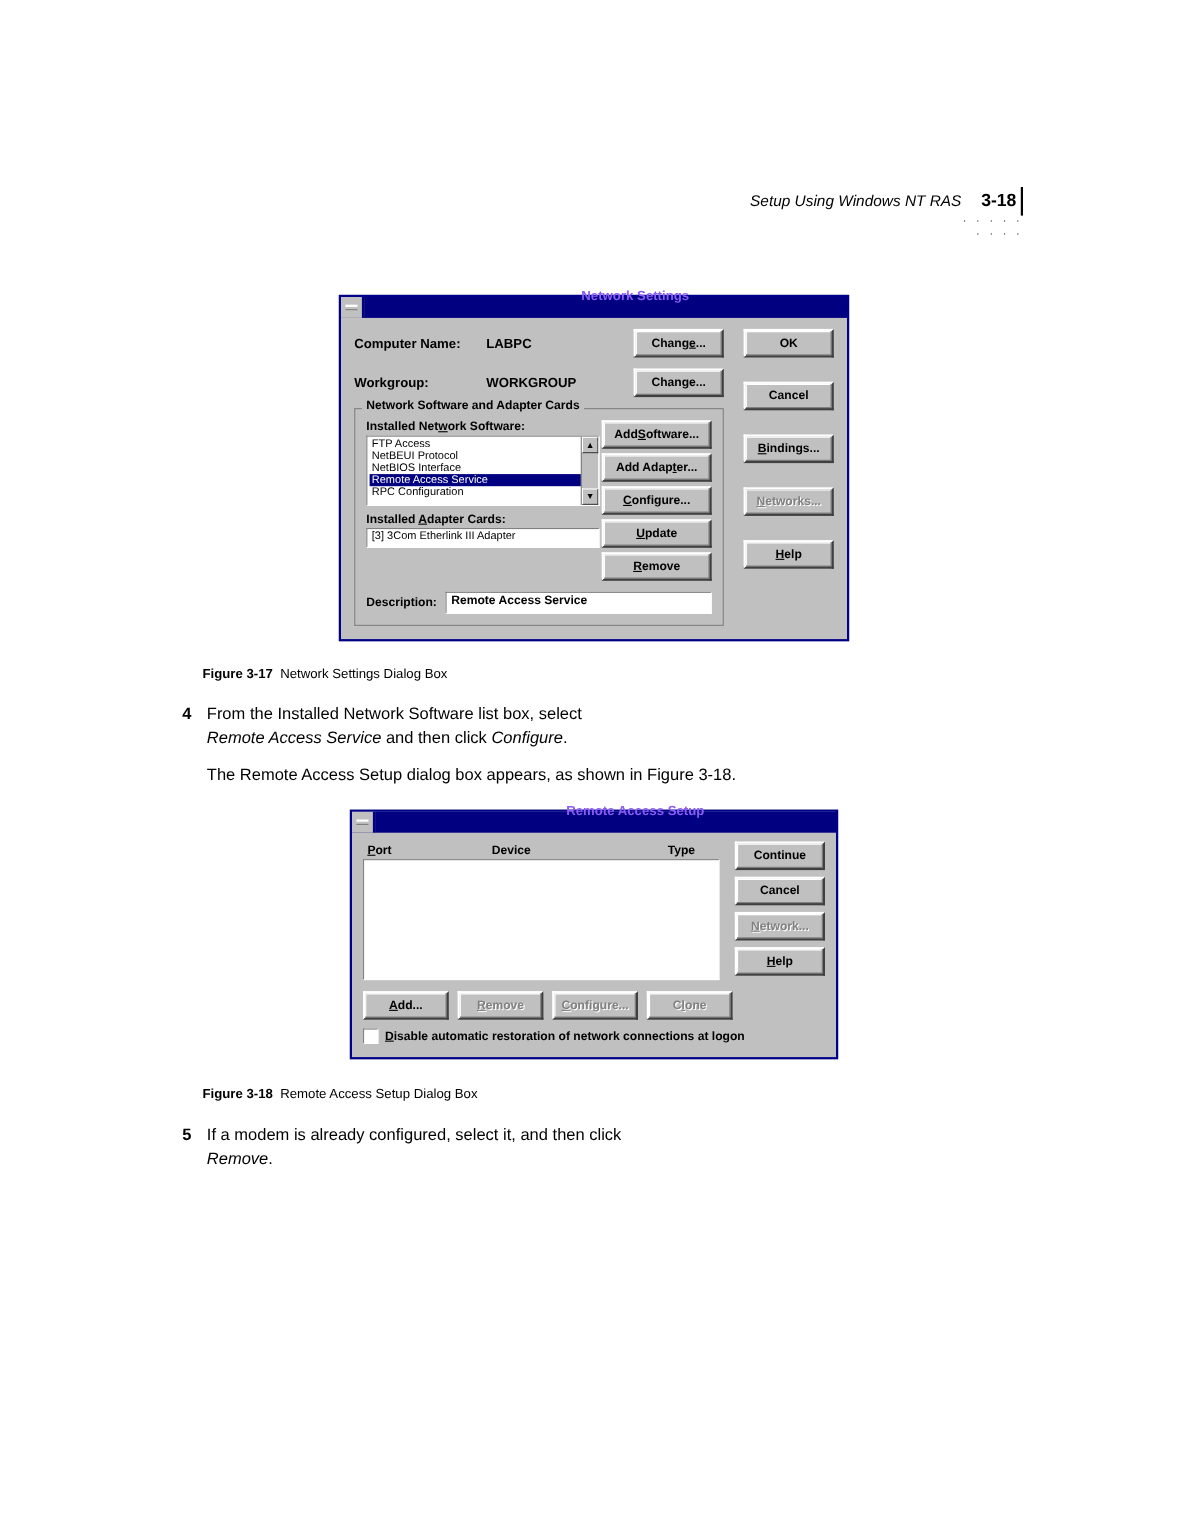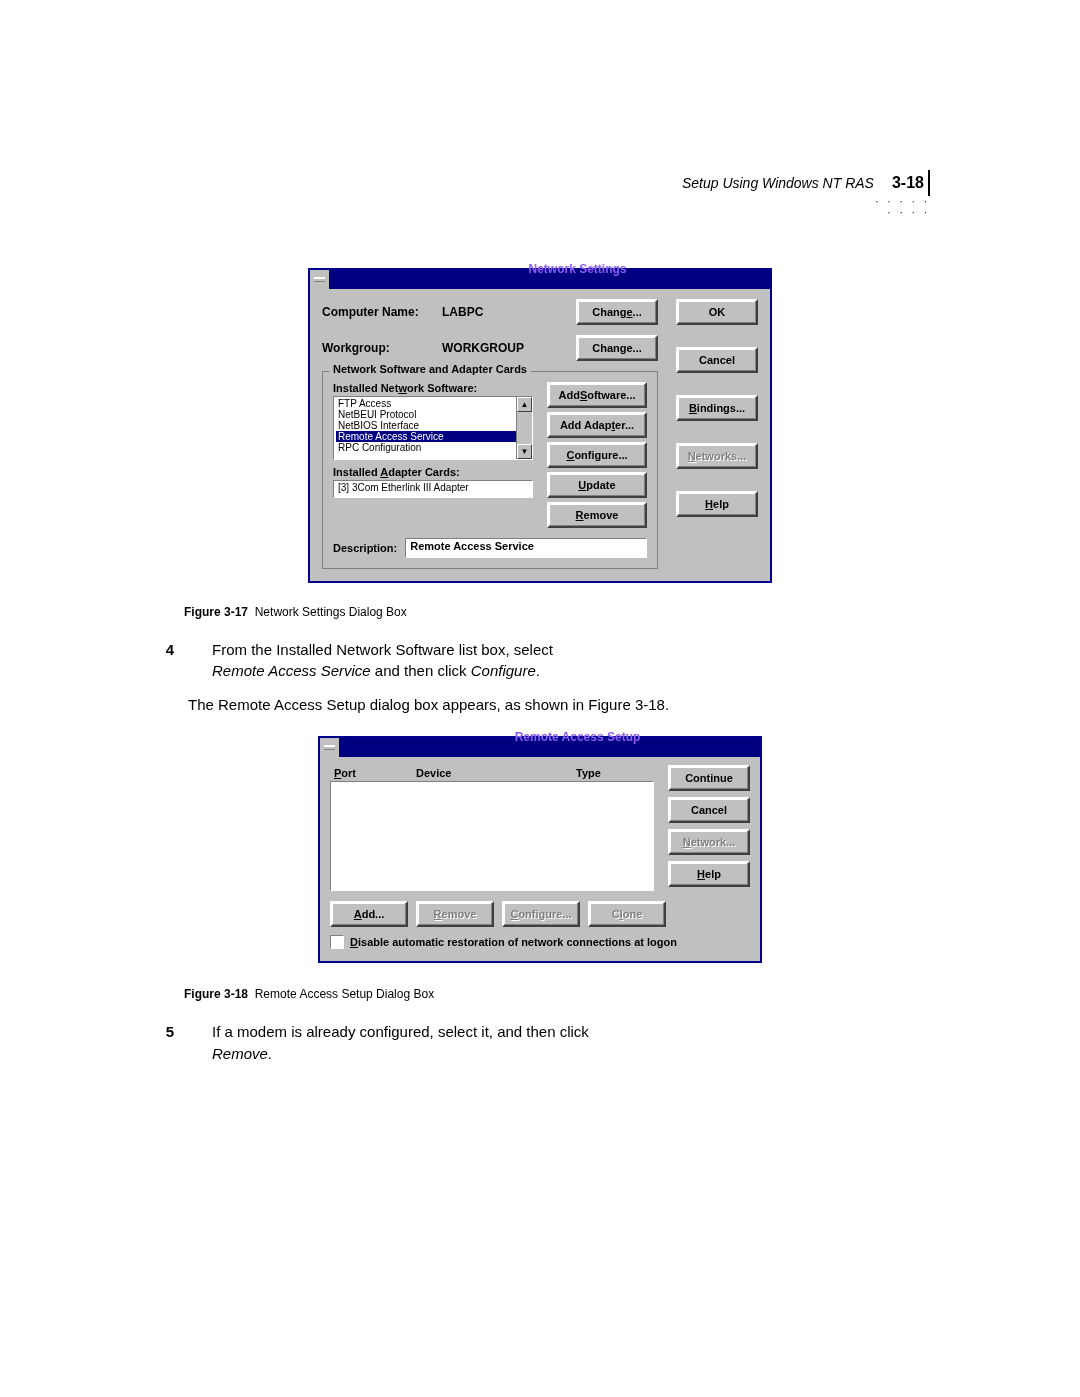--- a/index.html
+++ b/index.html
@@ -153,7 +153,7 @@
   }
   .grouprow {
     display: flex;
-    gap: 14px;
+    gap: 2px;
   }
   .groupleft { flex: 1; }
   .groupright {

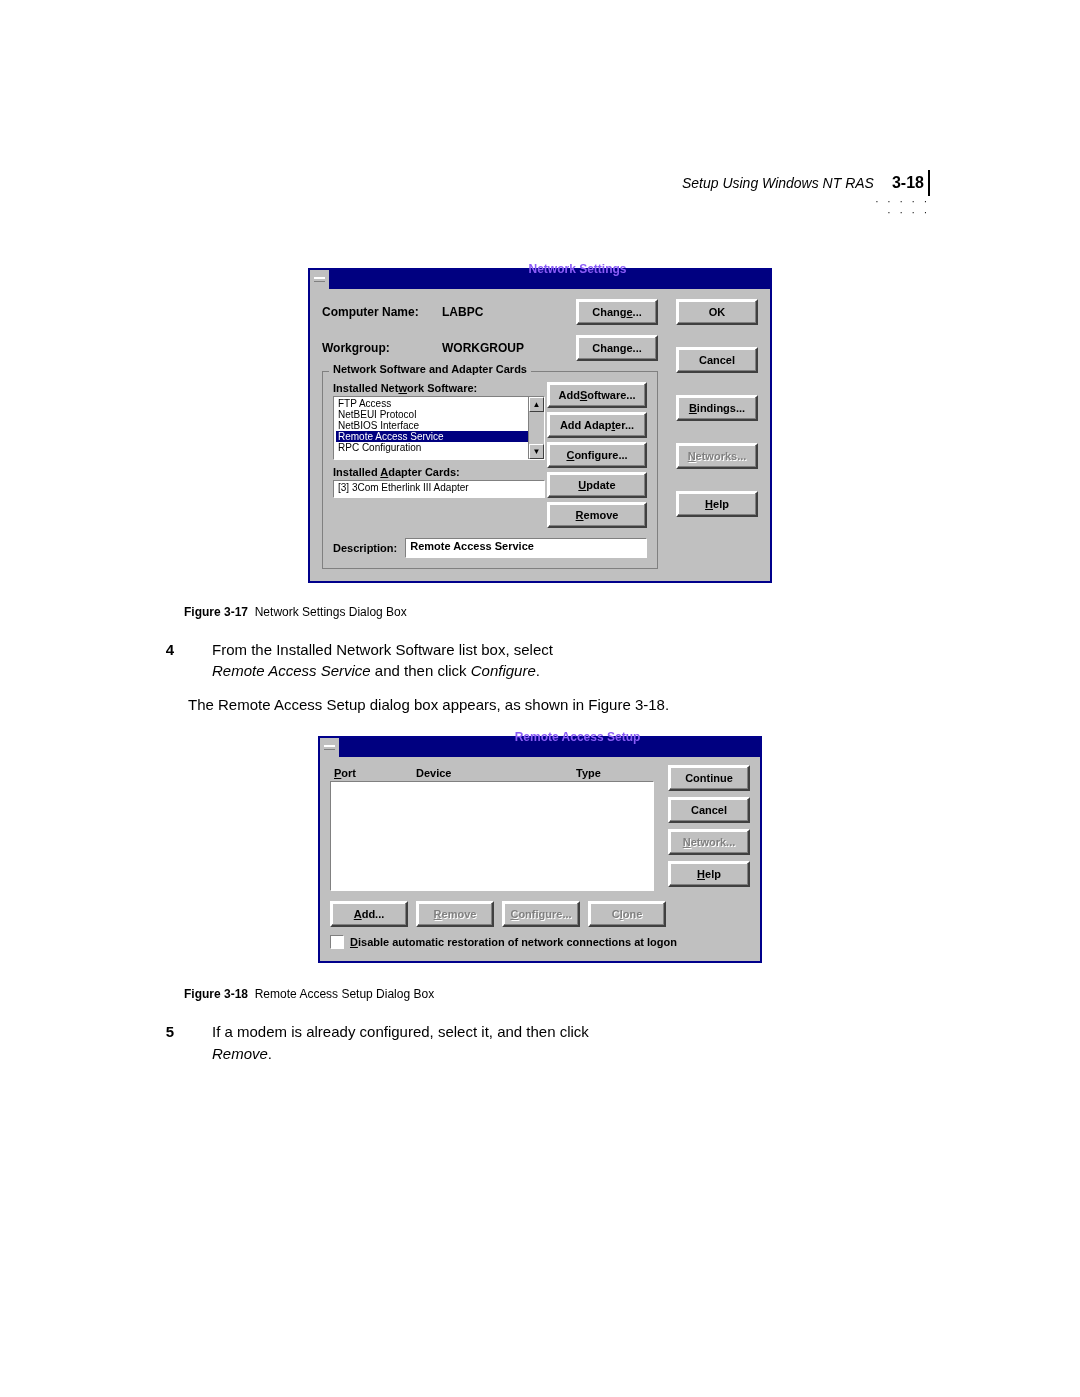--- a/index.html
+++ b/index.html
@@ -243,7 +243,7 @@
     margin: 0 0 12px 30px;
   }
   .step .num { font-weight:700; width:14px; text-align:right; }
-  .step .txt { flex:1;margin-left:24px; }
+  .step .txt { flex:1; }
   .step .txt .i { font-style: italic; }
   .para {
     font-size:15px; line-height:1.45;

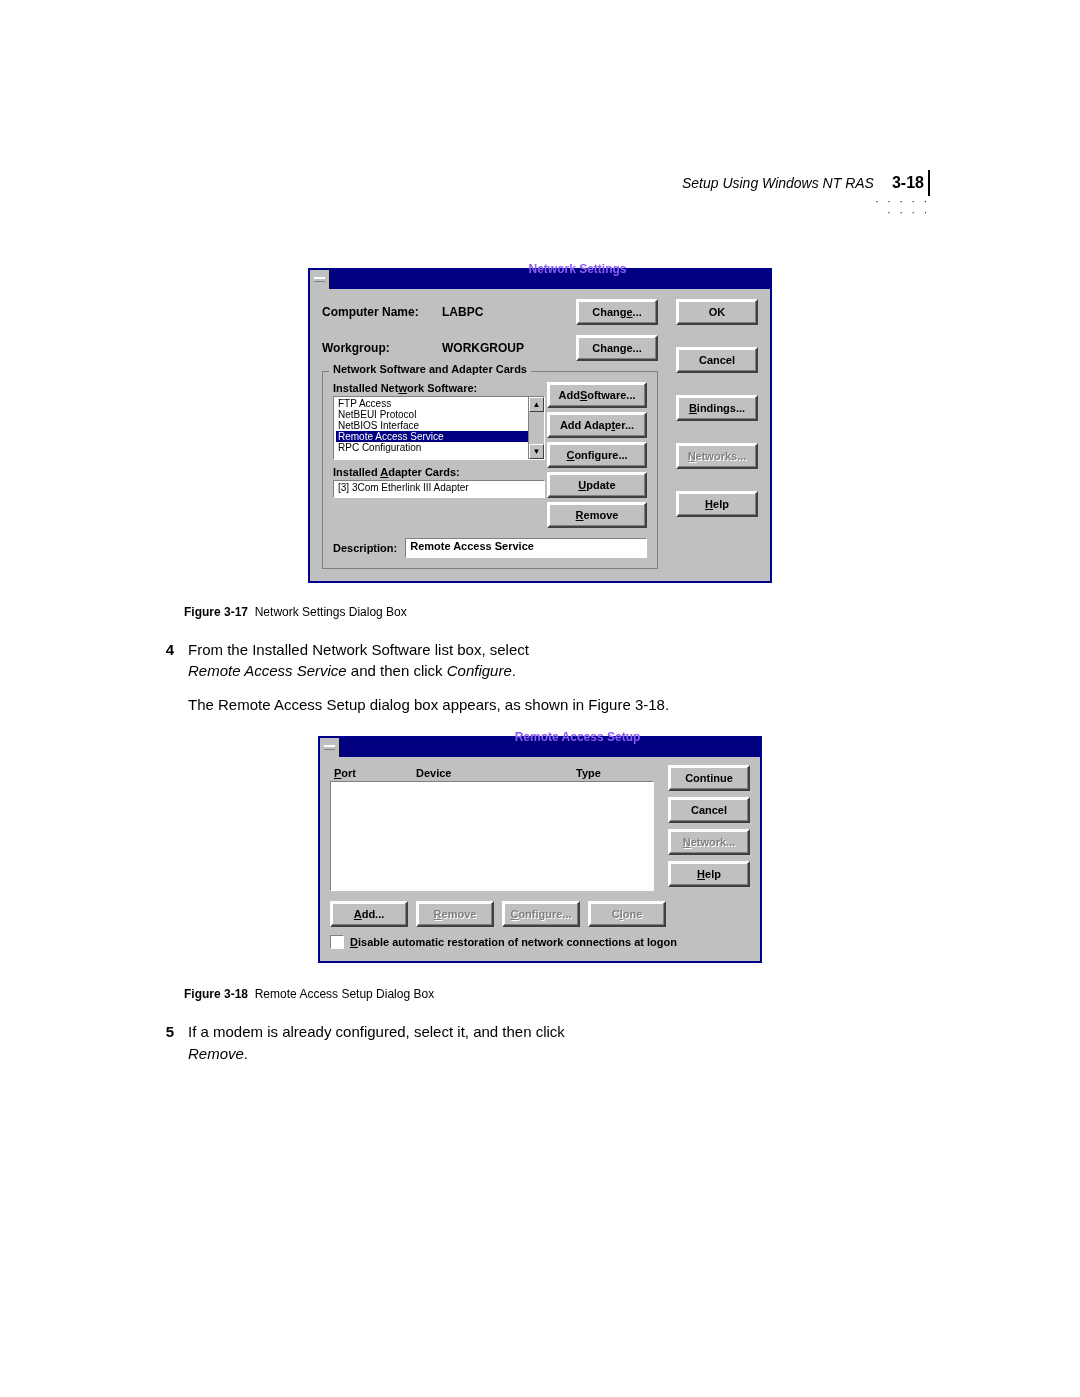--- a/index.html
+++ b/index.html
@@ -212,7 +212,7 @@
     display:flex; font-weight:700; font-size:11px;
     padding: 2px 4px;
   }
-  .d2-headers .c1 { width: 82px; }
+  .d2-headers .c1 { width: 113px; }
   .d2-headers .c2 { width: 160px; }
   .d2-headers .c3 { flex:1; }
   .d2-list {

